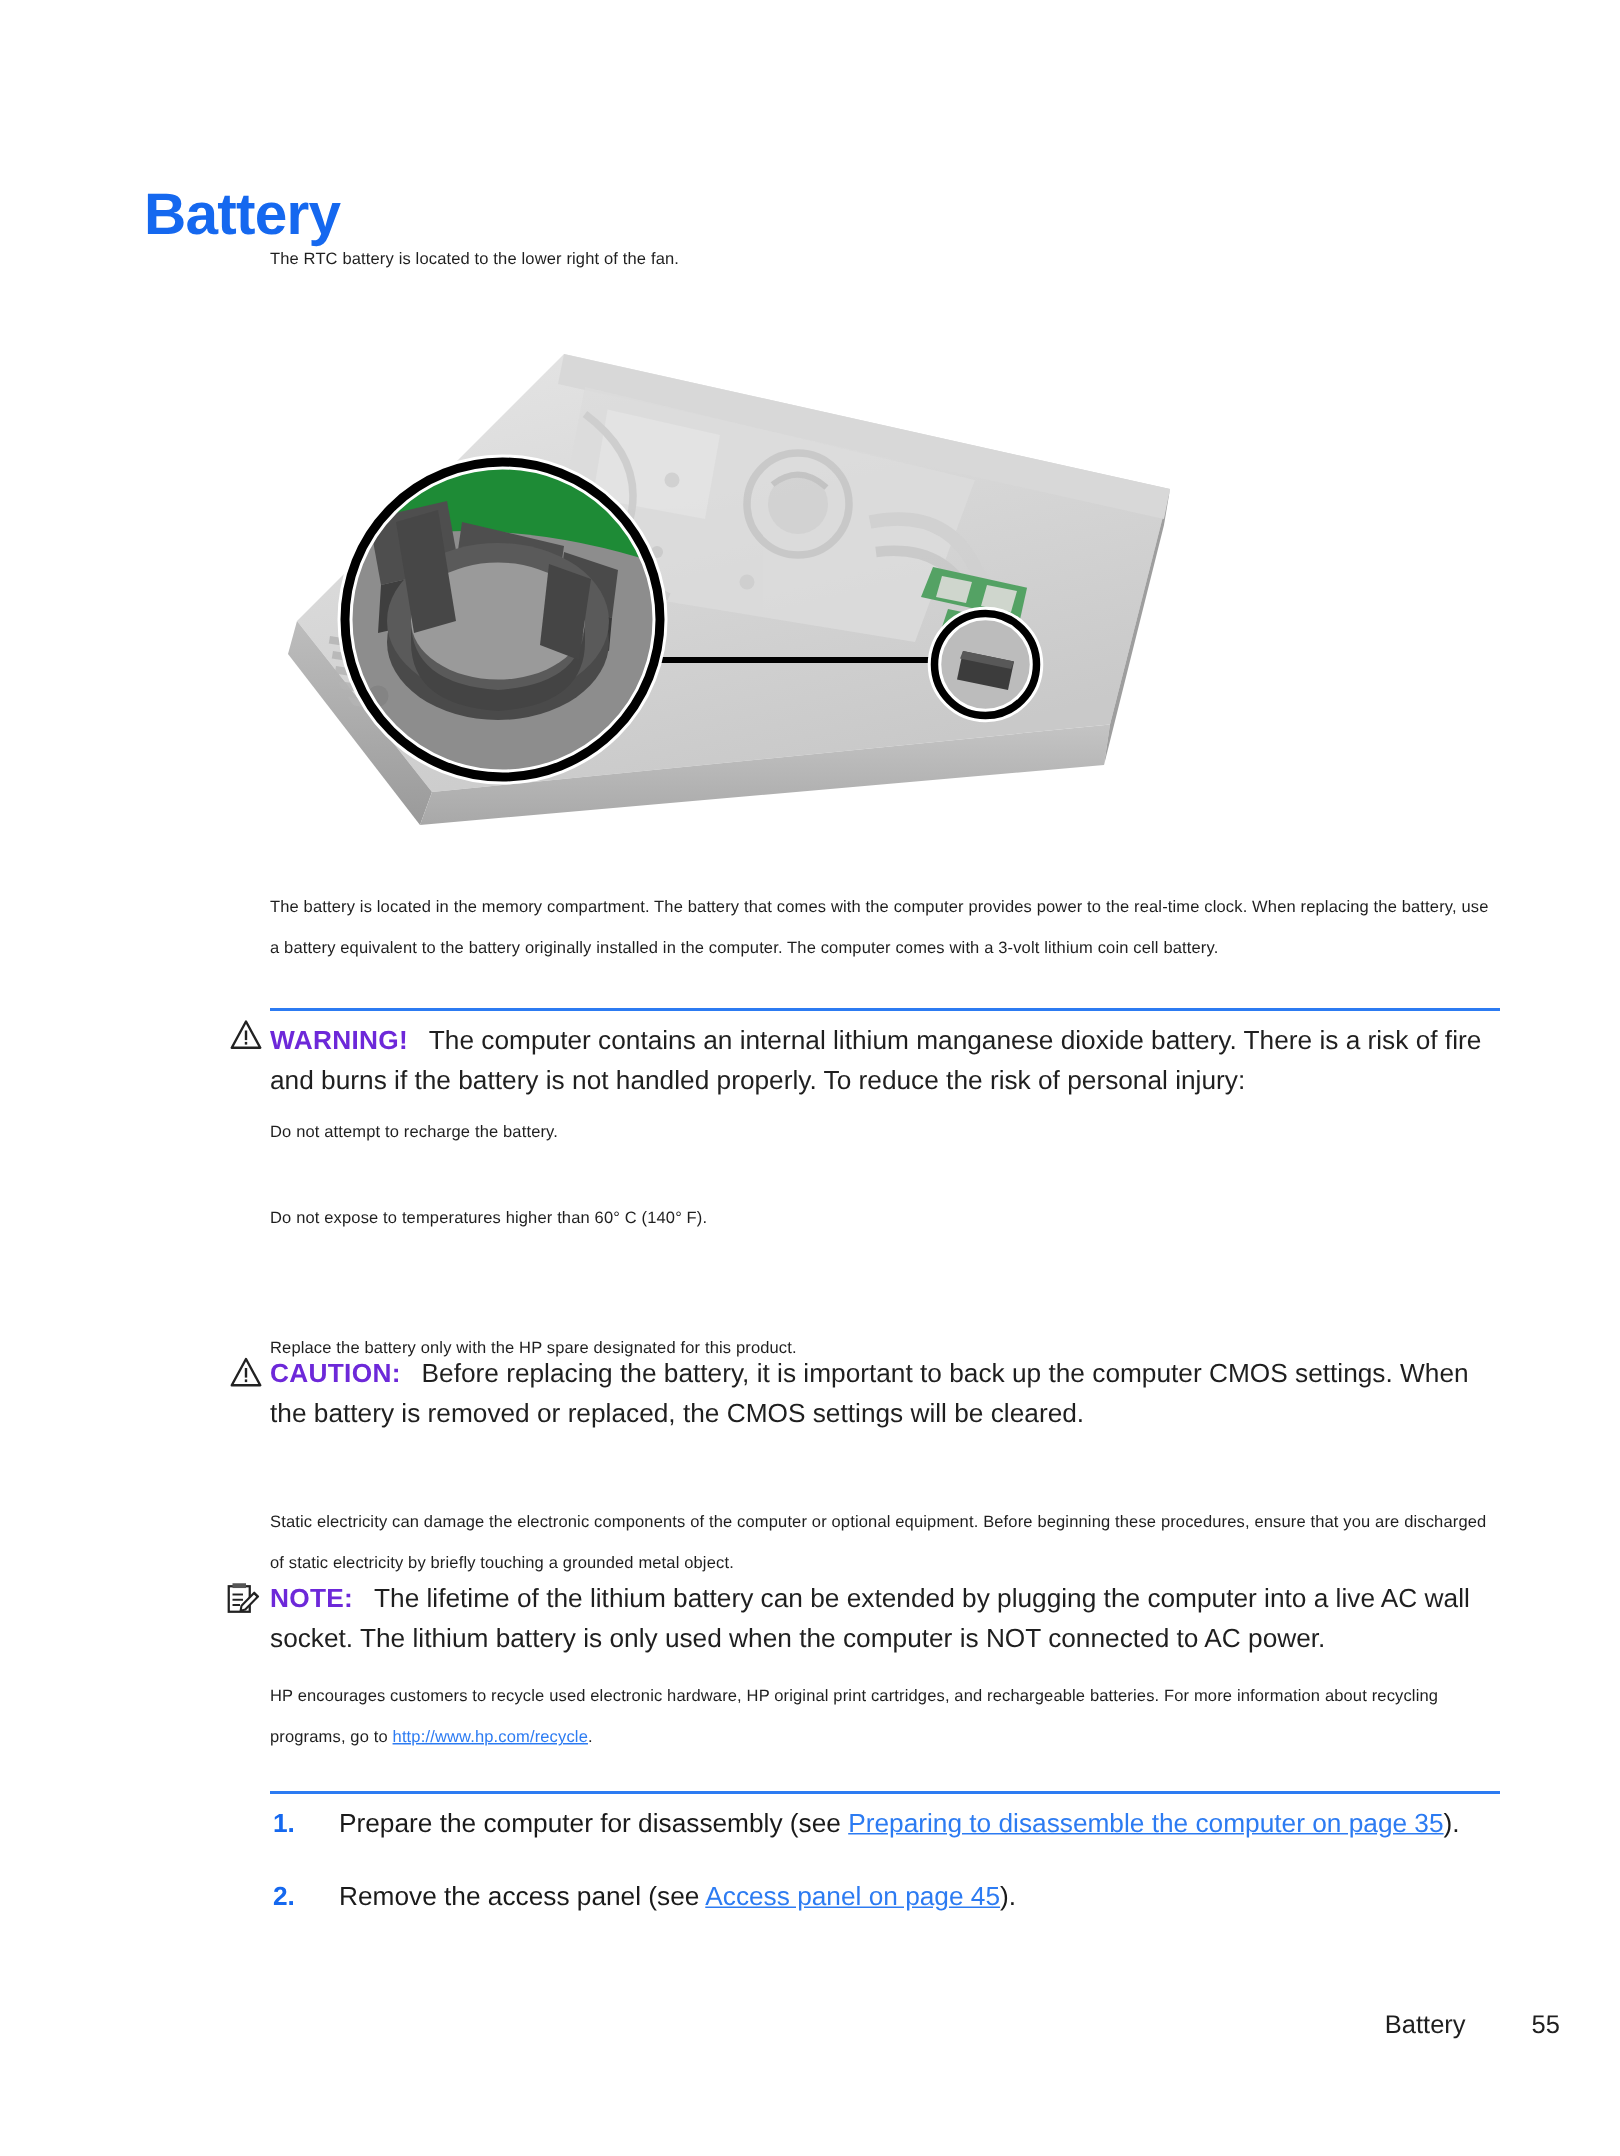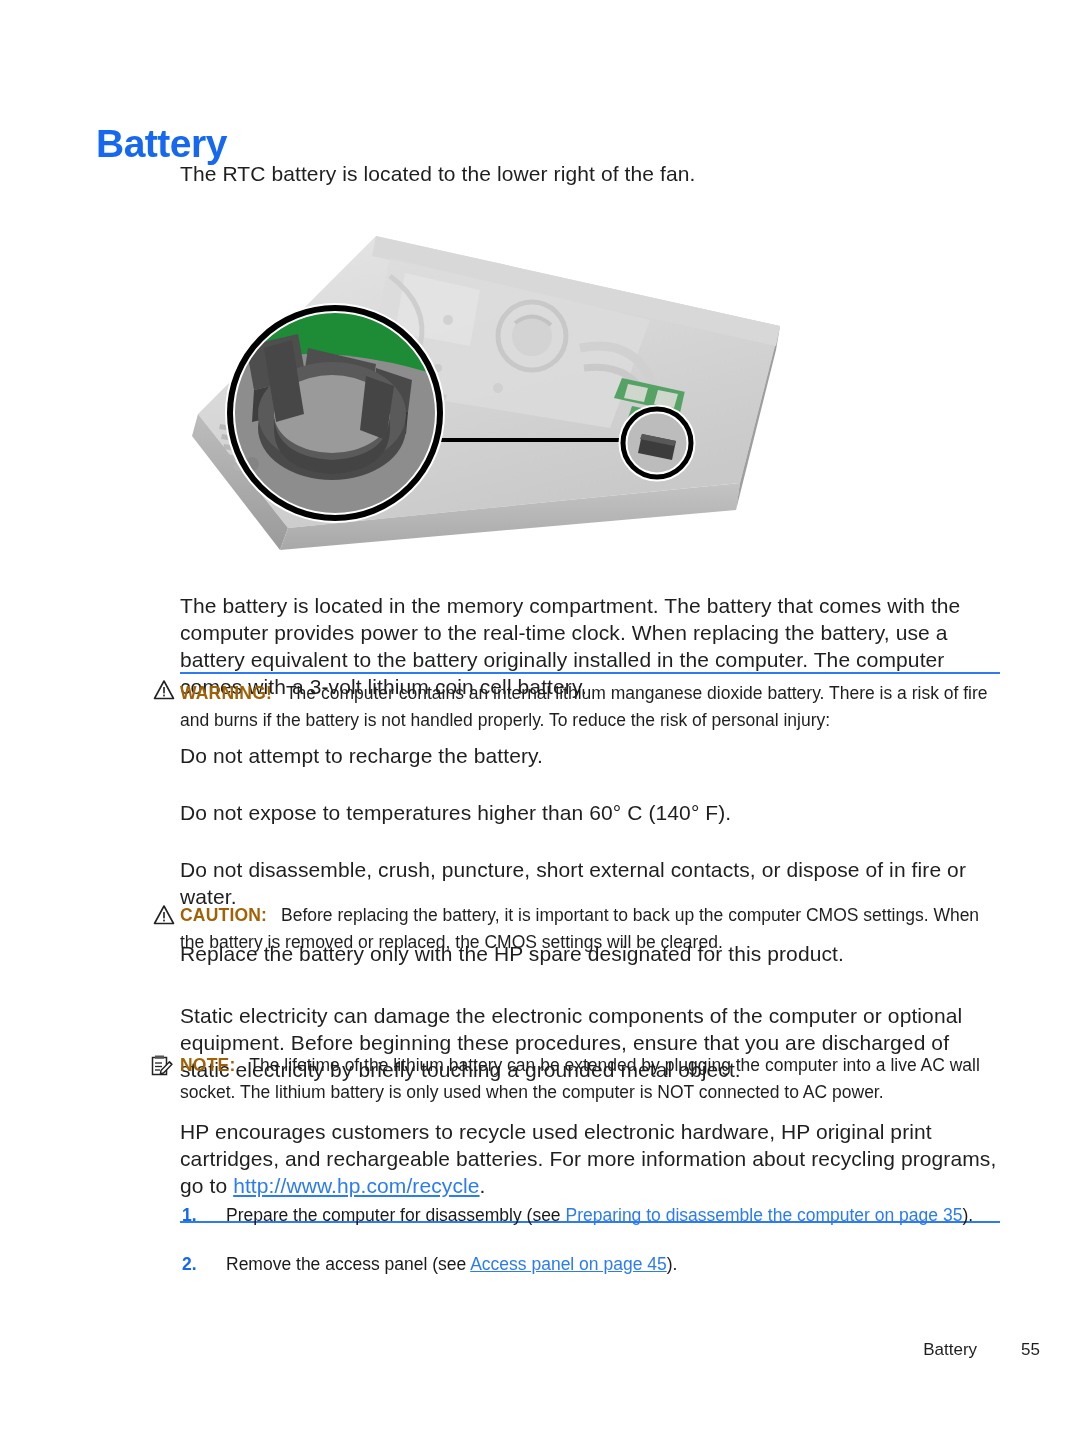--- a/index.html
+++ b/index.html
@@ -46,7 +46,7 @@
 
   p.body {
     margin: 0 0 0 0;
-    font-size: 21px;
+    font-size: 11px;
     line-height: 27px;
     color: #1f1f1f;
     letter-spacing: 0.1px;

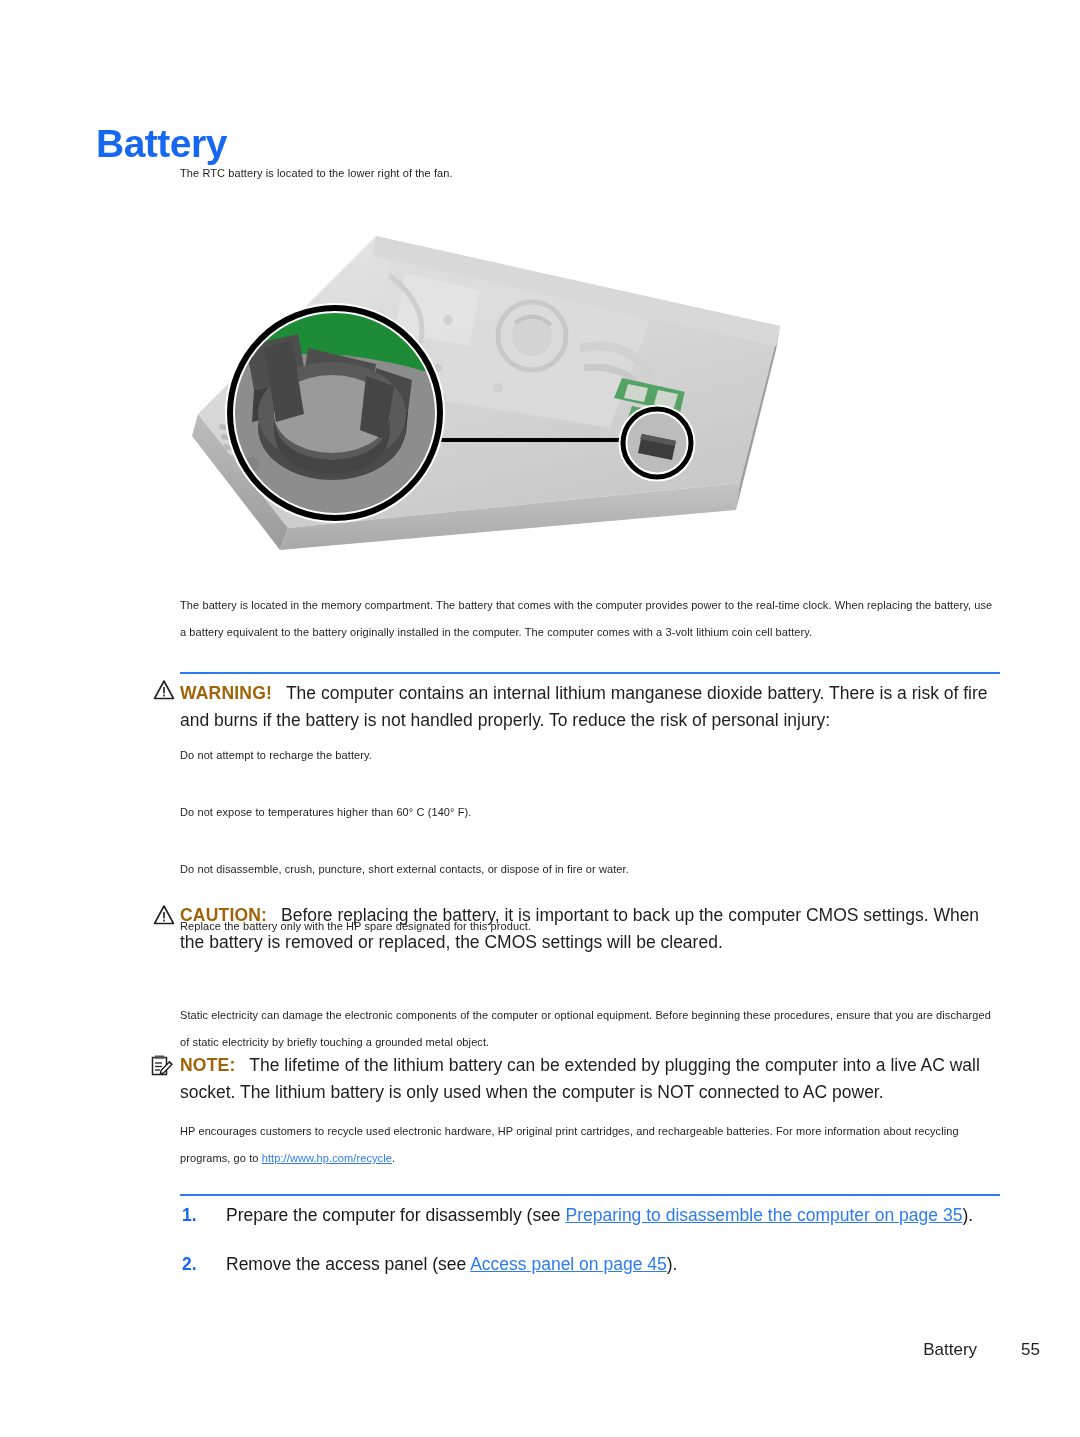--- a/index.html
+++ b/index.html
@@ -89,7 +89,7 @@
     color: #1f1f1f;
   }
   .admon-label {
-    color: #a16207;
+    color: #6d28d9;
     font-weight: bold;
     letter-spacing: 0.2px;
   }

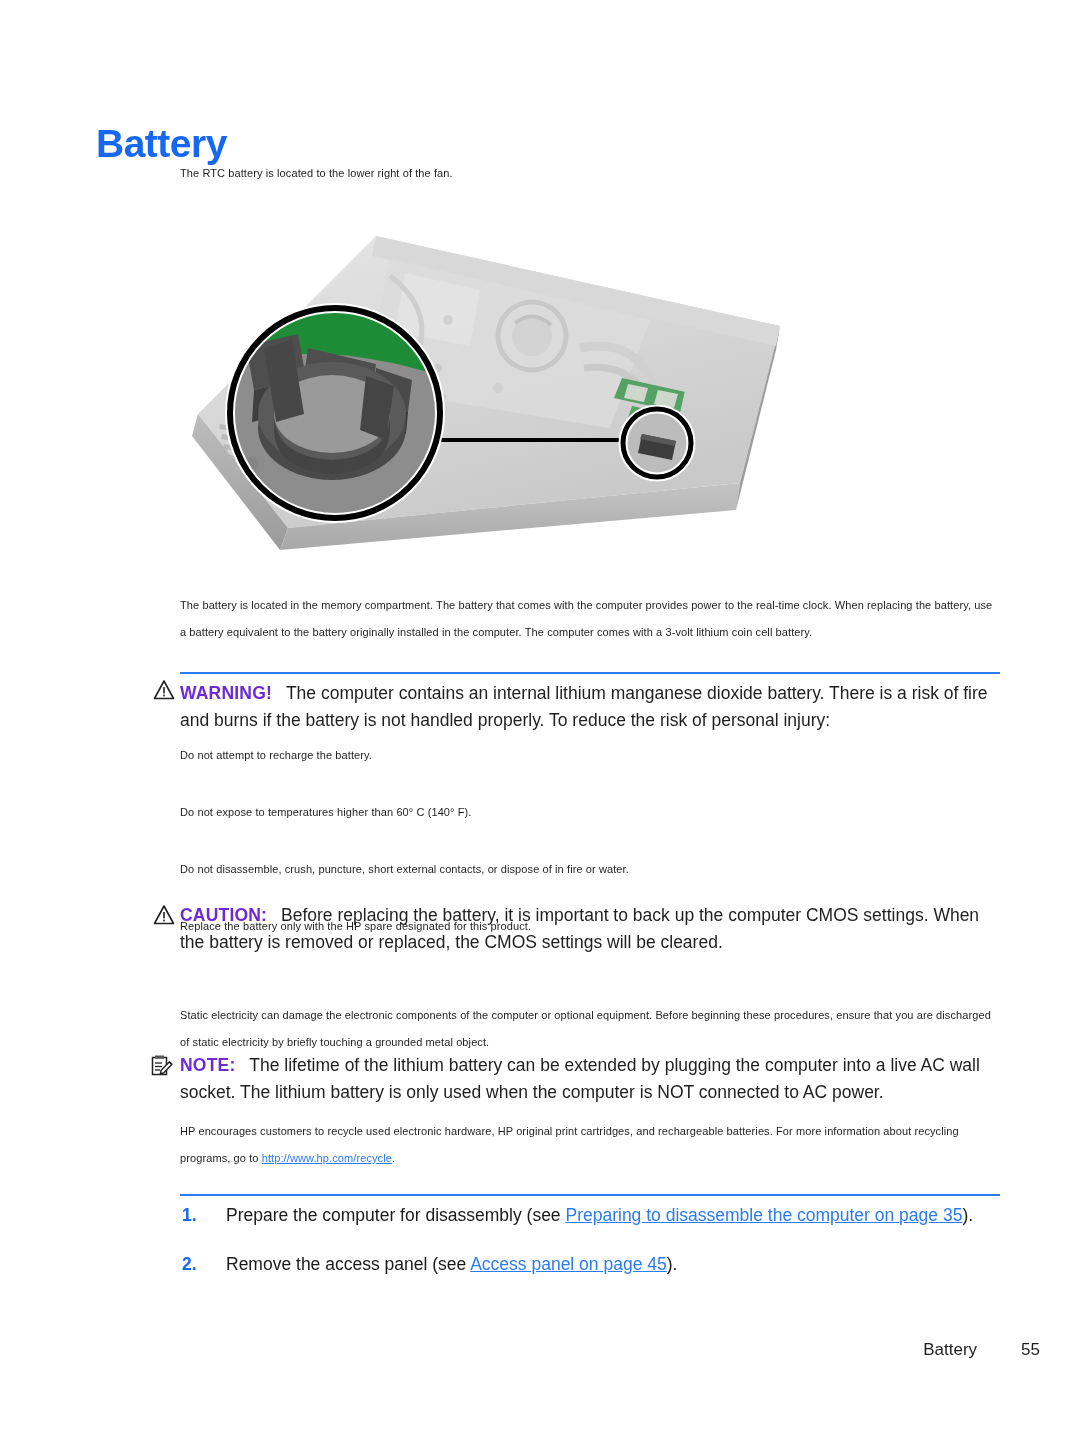--- a/index.html
+++ b/index.html
@@ -307,7 +307,6 @@
     <div class="gap-md"></div>
     <p class="body">Do not expose to temperatures higher than 60° C (140° F).</p>
     <div class="gap-md"></div>
-    <p class="body">Do not disassemble, crush, puncture, short external contacts, or dispose of in fire or water.</p>
     <div class="gap-md"></div>
     <p class="body">Replace the battery only with the HP spare designated for this product.</p>
   </div>

